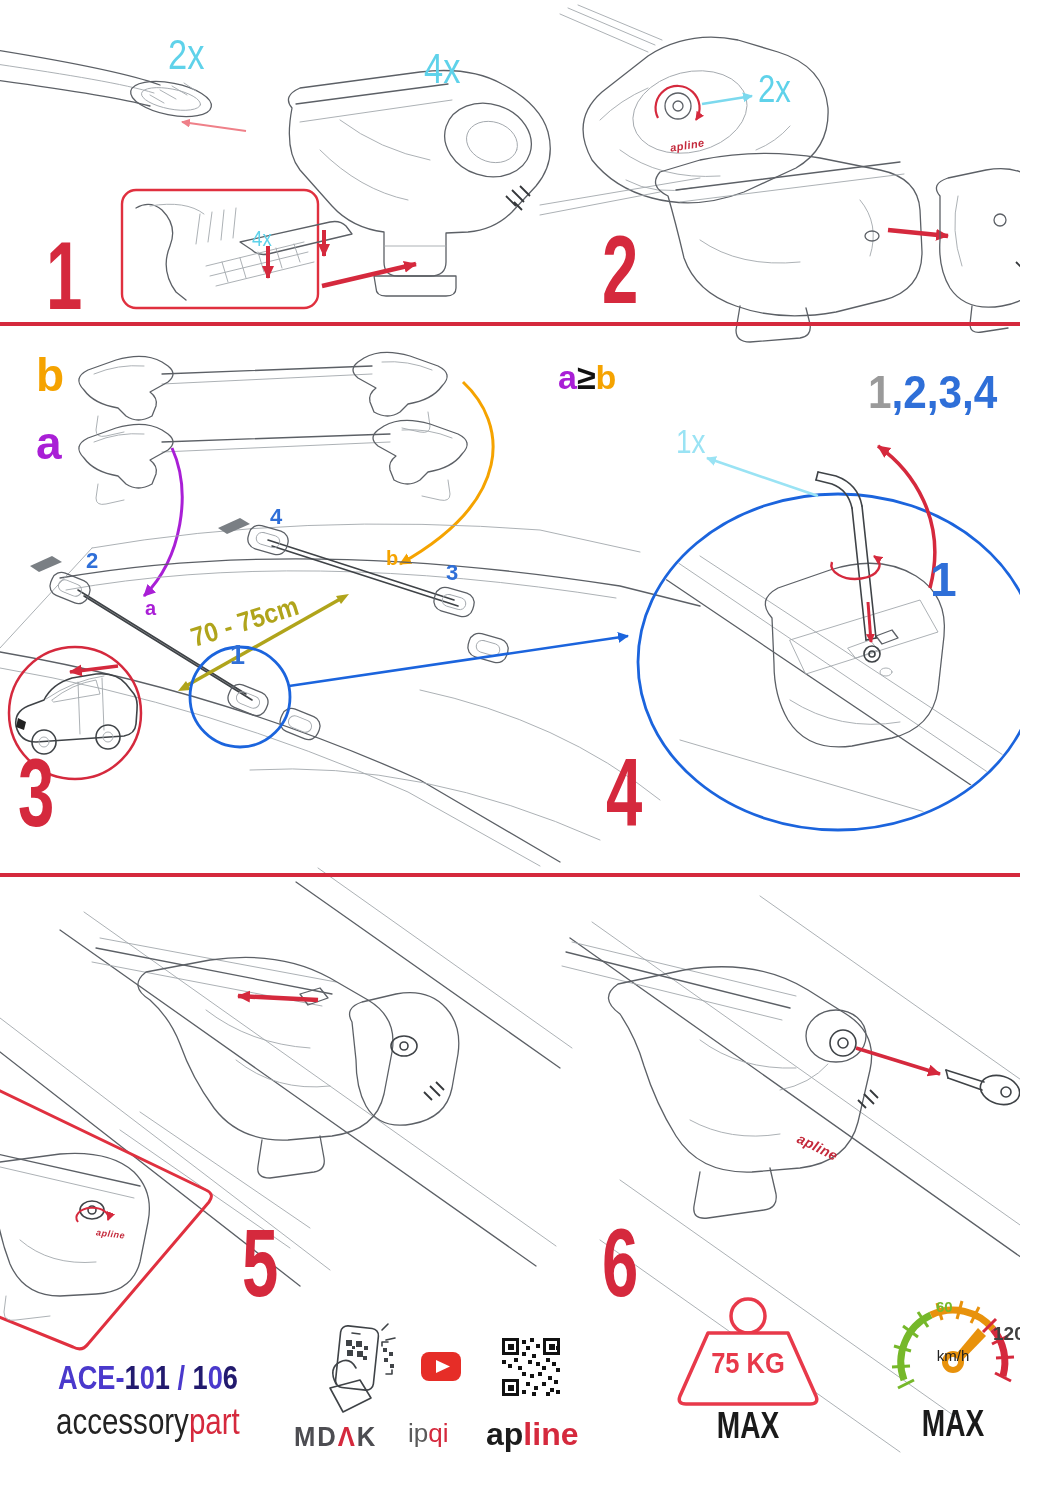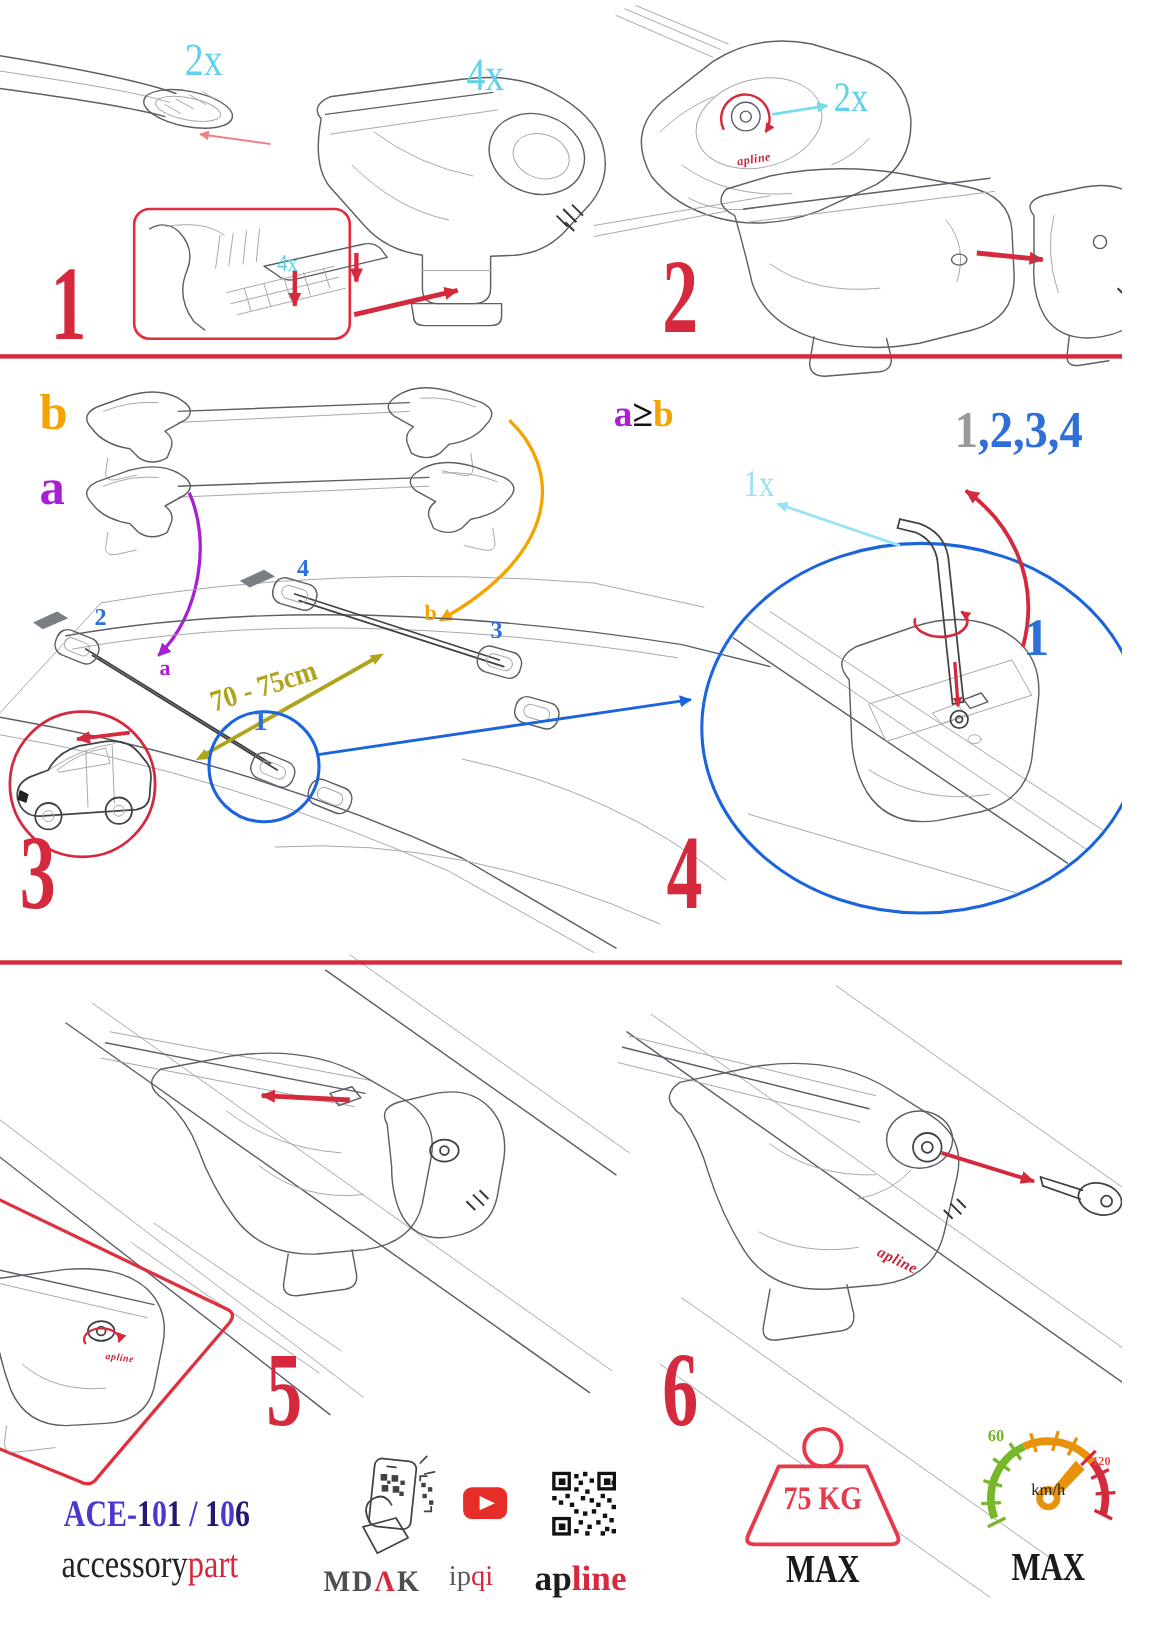--- a/index.html
+++ b/index.html
@@ -4,7 +4,7 @@
 <style>
   html,body{margin:0;padding:0;background:#fff;}
   .canvas{position:relative;width:1020px;height:1500px;background:#ffffff;overflow:hidden;
-          font-family:Liberation Serif, serif;}
+          font-family:Liberation Sans, sans-serif;}
   .canvas svg{position:absolute;left:0;top:0;pointer-events:none;}
   .ln {fill:none;stroke:#5c6066;stroke-width:1.3;stroke-linecap:round;stroke-linejoin:round;}
   .ln2{fill:none;stroke:#a3a8ad;stroke-width:0.9;stroke-linecap:round;stroke-linejoin:round;}

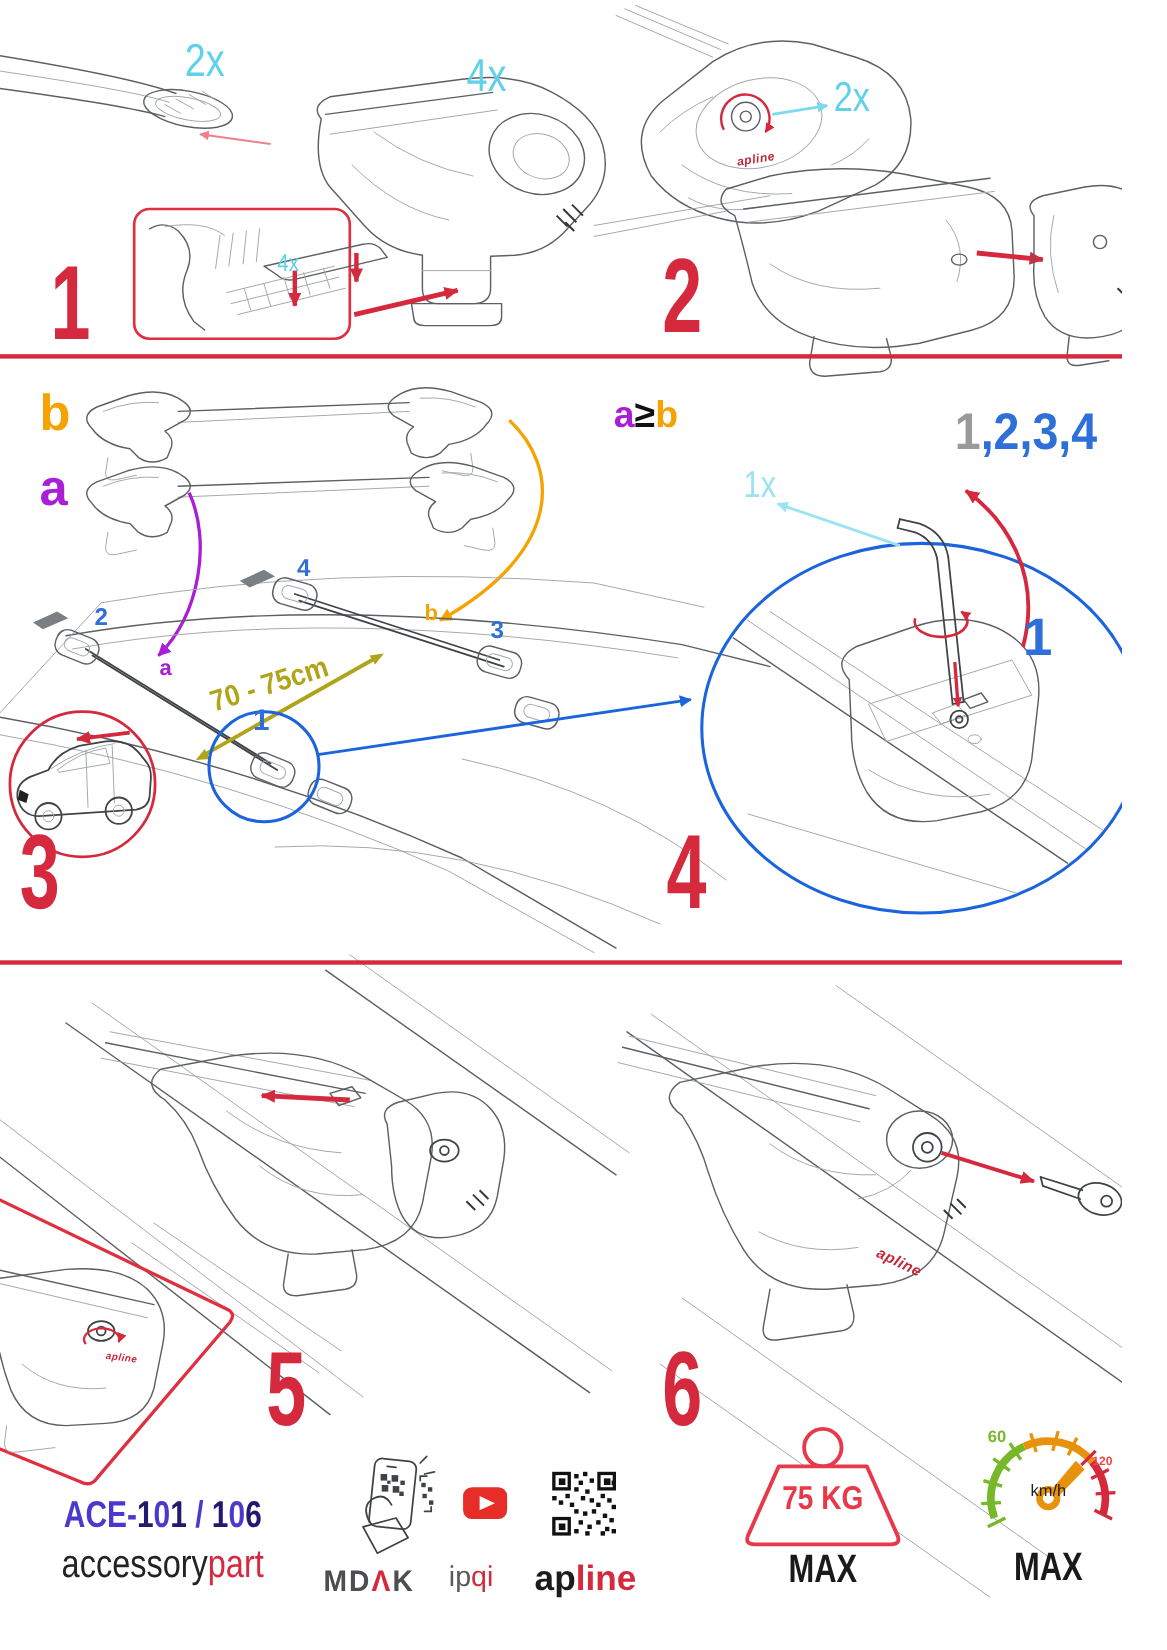--- a/index.html
+++ b/index.html
@@ -37,7 +37,7 @@
   .apline .red{color:#d5293d;}
   .wval{color:#e8394a;font-weight:bold;font-size:30px;text-align:center;transform:scaleX(.85);transform-origin:center top;}
   .maxlab{color:#1a1a1a;font-weight:bold;font-size:36px;text-align:center;transform:scaleX(.78);transform-origin:center top;}
-  .sp60{color:#76b82a;font-weight:bold;font-size:15px;}
+  .sp60{color:#76b82a;font-weight:bold;font-size:15px;margin-left:38px;}
   .sp120{color:#ef4444;font-weight:bold;font-size:11px;}
   .spunit{color:#222;font-size:15px;text-align:center;}
 </style>

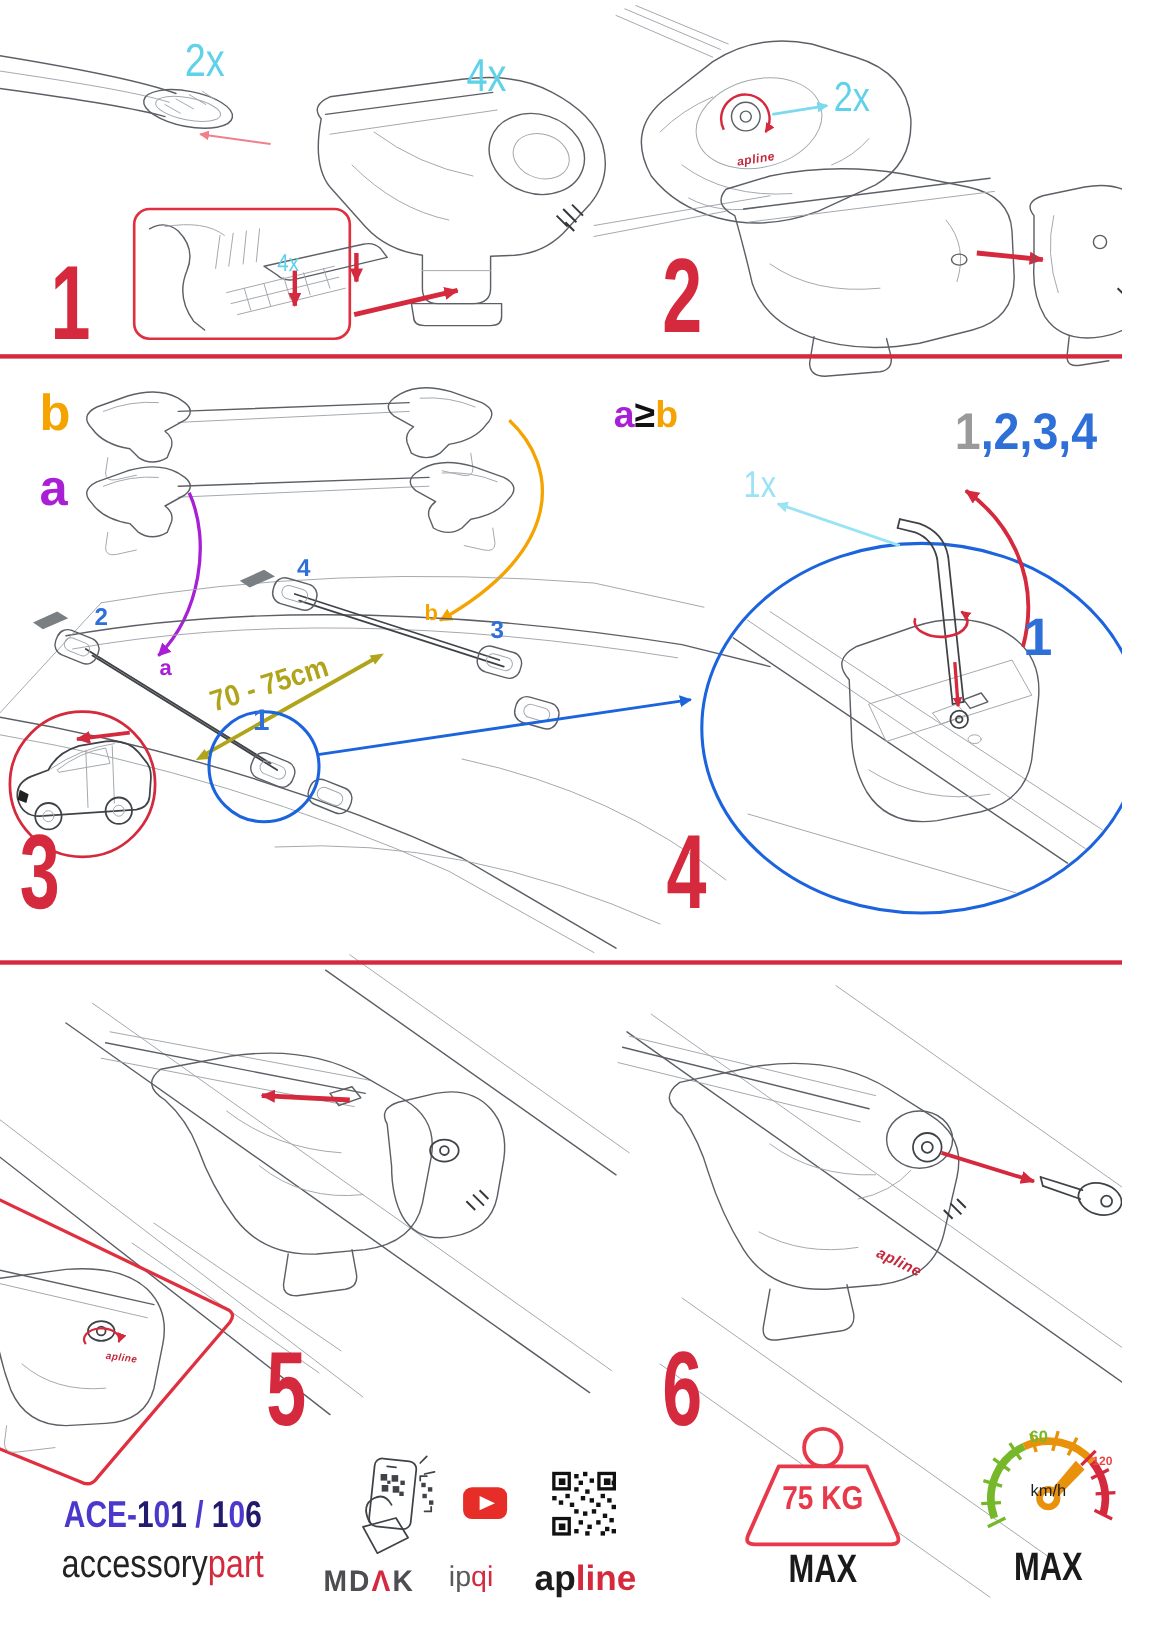--- a/index.html
+++ b/index.html
@@ -38,7 +38,7 @@
   .wval{color:#e8394a;font-weight:bold;font-size:30px;text-align:center;transform:scaleX(.85);transform-origin:center top;}
   .maxlab{color:#1a1a1a;font-weight:bold;font-size:36px;text-align:center;transform:scaleX(.78);transform-origin:center top;}
   .sp60{color:#76b82a;font-weight:bold;font-size:15px;margin-left:38px;}
-  .sp120{color:#ef4444;font-weight:bold;font-size:11px;}
+  .sp120{color:#404040;font-weight:bold;font-size:19px;}
   .spunit{color:#222;font-size:15px;text-align:center;}
 </style>
 </head>

